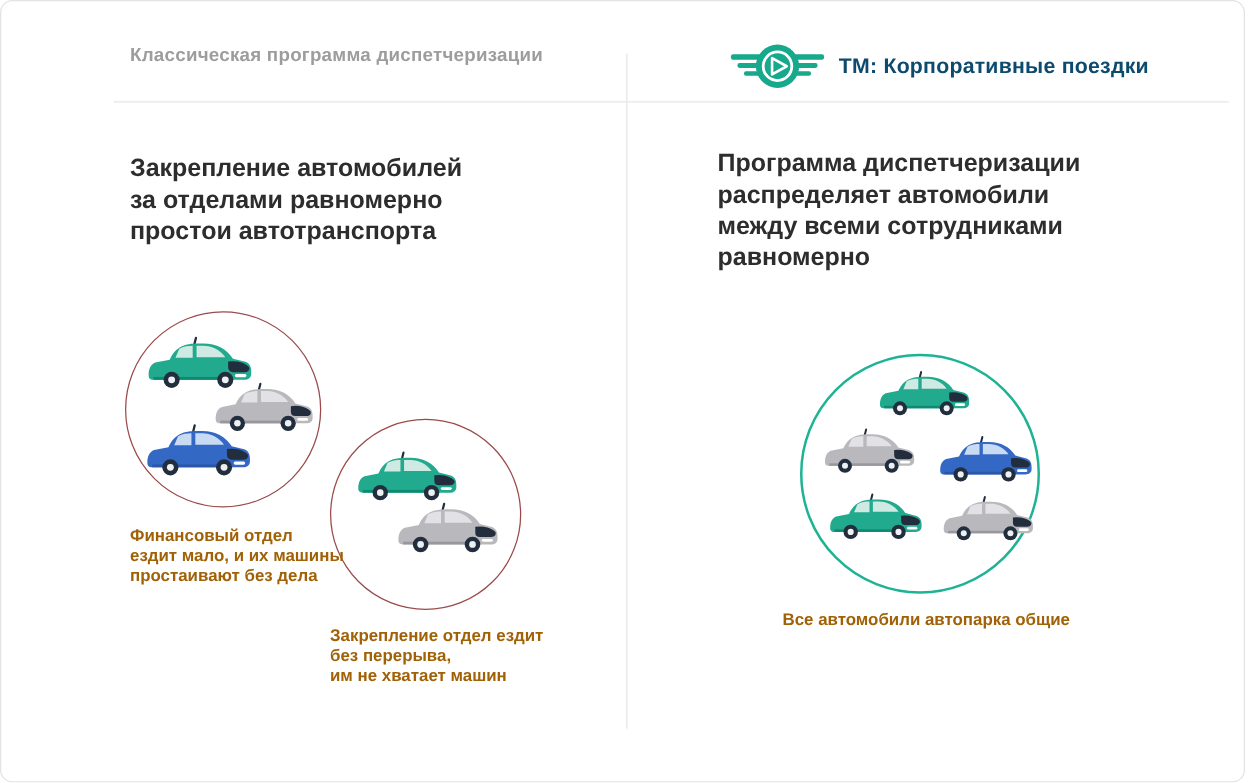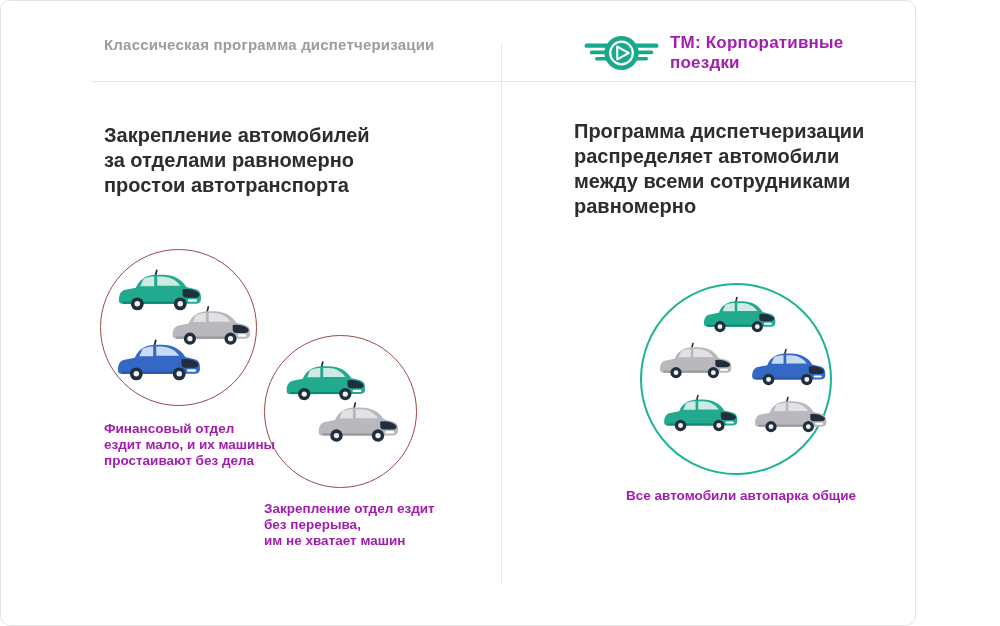--- a/index.html
+++ b/index.html
@@ -4,7 +4,7 @@
 <style>
   html,body{margin:0;padding:0;background:#fff;}
   .page{
-    position:relative;width:916px;height:626px;box-sizing:border-box;
+    position:relative;width:996px;height:626px;box-sizing:border-box;
     background:#ffffff;border:1px solid #e3e3e3;border-radius:10px;overflow:hidden;
     font-family:"Liberation Sans",sans-serif;
   }

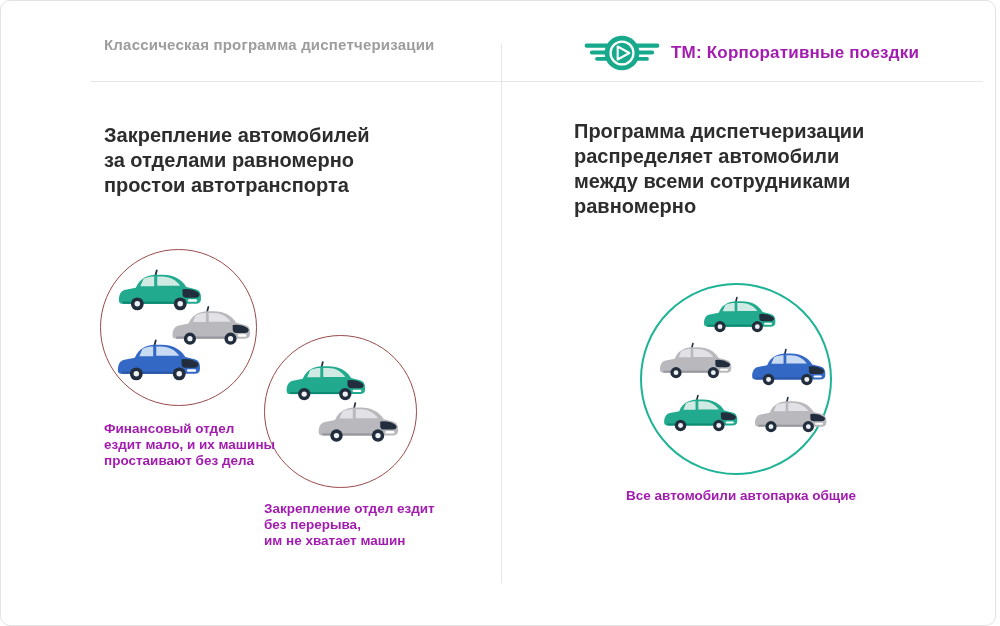--- a/index.html
+++ b/index.html
@@ -14,7 +14,7 @@
   }
   .brand{position:absolute;left:582px;top:26px;display:flex;align-items:center;gap:10px;}
   .brand-logo{width:78px;height:52px;display:block;}
-  .brand-label{font-size:17px;font-weight:bold;color:#a21caf;letter-spacing:.2px;}
+  .brand-label{font-size:17px;font-weight:bold;color:#0c4a6e;letter-spacing:.2px;}
   .h-divider{position:absolute;left:90px;top:80px;width:892px;height:1px;background:#e6e6e6;}
   .v-divider{position:absolute;left:500px;top:42px;width:1px;height:540px;background:#e6e6e6;}
   .heading{position:absolute;font-size:20px;font-weight:bold;color:#2d2d2d;line-height:25px;}

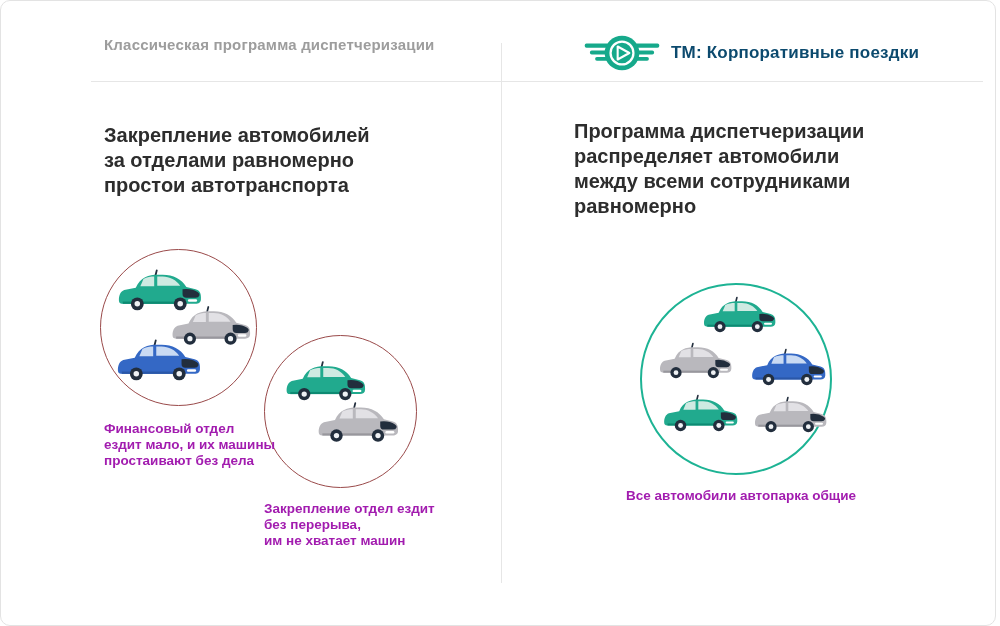--- a/index.html
+++ b/index.html
@@ -36,7 +36,7 @@
   .car-r3{left:745px;top:343px;width:82px;}
   .car-r4{left:657px;top:389px;width:82px;}
   .car-r5{left:748px;top:391px;width:80px;}
-  .caption{position:absolute;font-size:13.5px;font-weight:bold;color:#a21caf;line-height:16px;}
+  .caption{position:absolute;font-size:13.5px;font-weight:bold;color:#a16207;line-height:16px;}
   .caption-finance{left:103px;top:420px;}
   .caption-legal{left:263px;top:500px;}
   .caption-shared{left:615px;top:487px;width:240px;text-align:right;}

